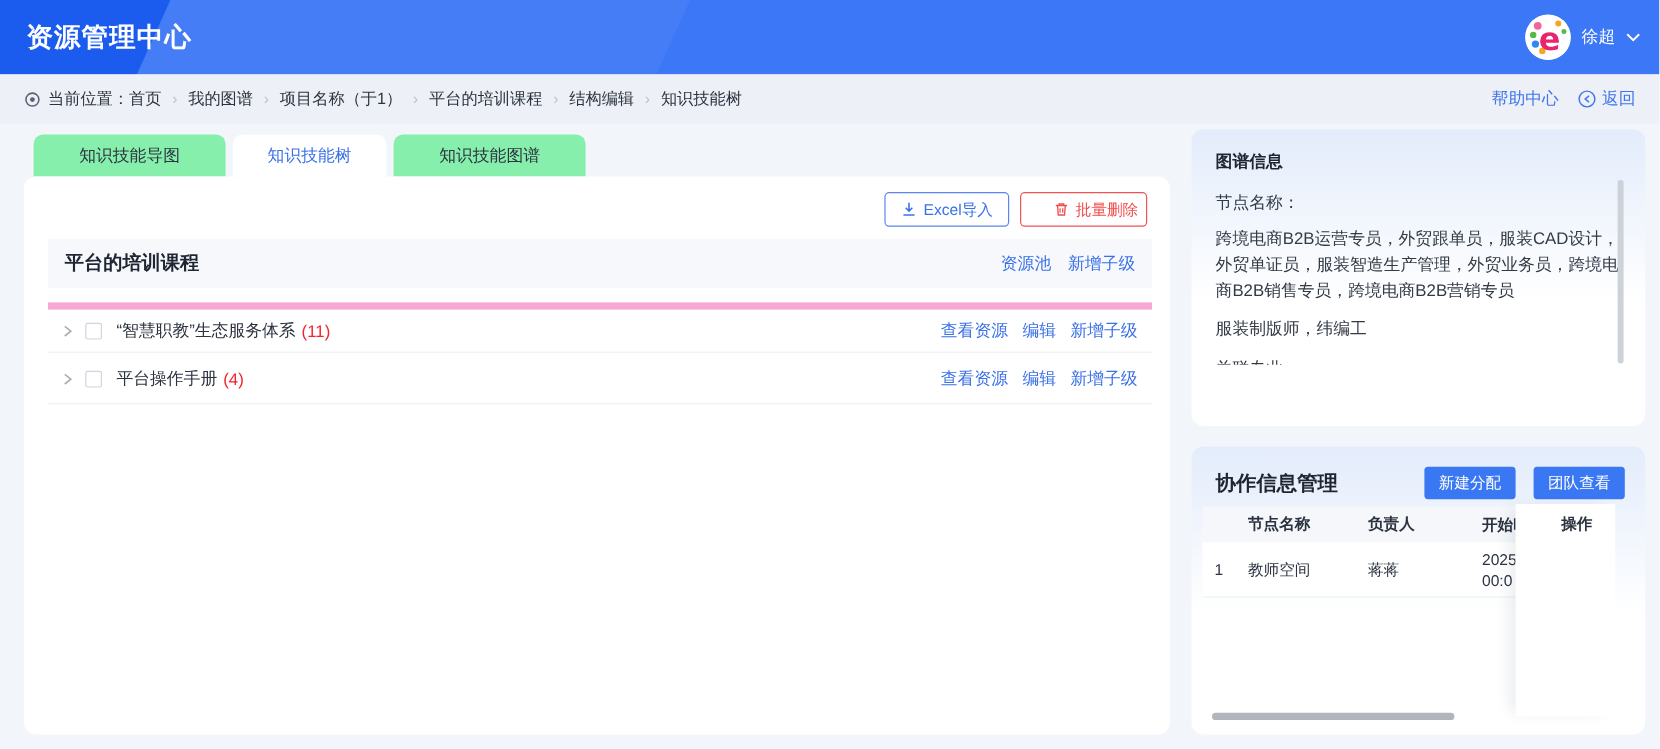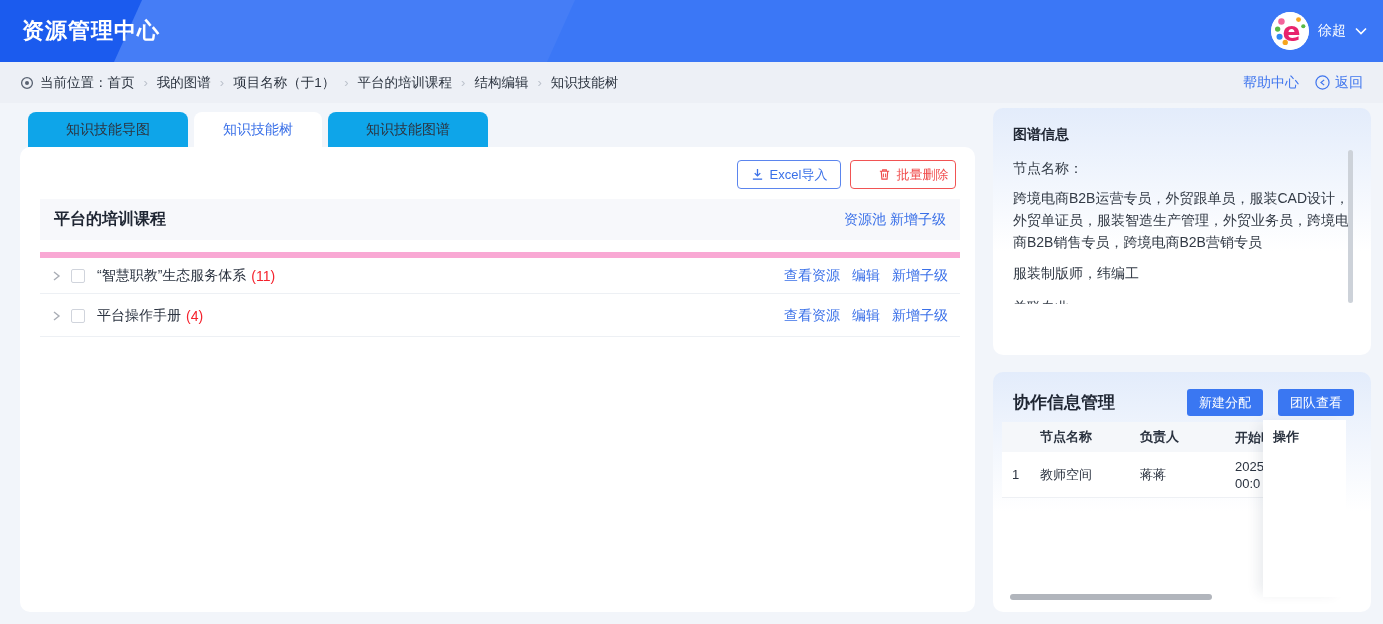--- a/index.html
+++ b/index.html
@@ -25,7 +25,7 @@
   .back-link { display:flex; align-items:center; gap:5px; color:#3f75ee; font-size:14px; cursor:pointer; }
 
   
-  .tab { position:absolute; top:112px; height:35px; border-radius:8px 8px 0 0; display:flex; align-items:center; justify-content:center; font-size:14px; color:#2c3440; background:#0ea5e9; cursor:pointer; }
+  .tab { position:absolute; top:112px; height:35px; border-radius:8px 8px 0 0; display:flex; align-items:center; justify-content:center; font-size:14px; color:#2c3440; background:#86efac; cursor:pointer; }
   .tab.t1 { left:28px;  width:160px; }
   .tab.t2 { left:194px; width:128px; background:#fff; color:#3a70e8; }
   .tab.t3 { left:328px; width:160px; }

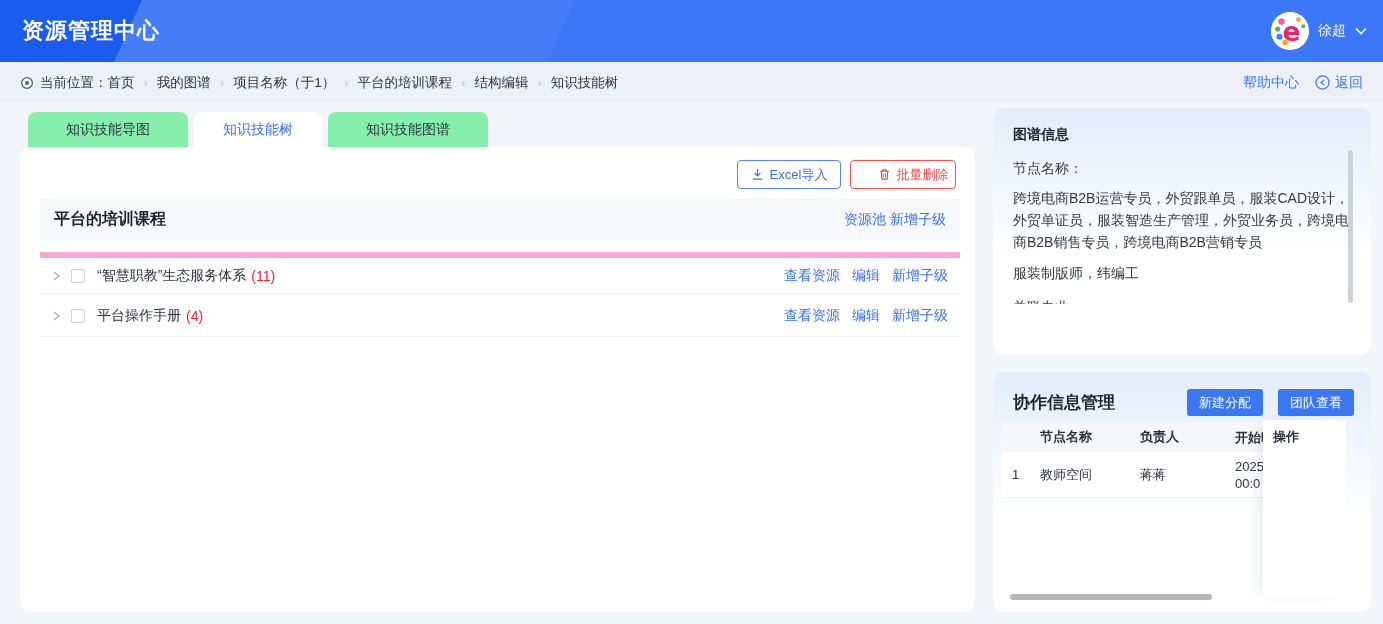--- a/index.html
+++ b/index.html
@@ -38,7 +38,7 @@
 
   .section-hd { position:absolute; left:20px; top:52px; width:920px; height:41px; background:#f7f8fb; display:flex; align-items:center; padding:0 14px; }
   .section-hd .sec-title { font-size:16px; font-weight:bold; color:#1f2633; }
-  .sec-links { margin-left:auto; display:flex; gap:4px; }
+  .sec-links { margin-left:auto; display:flex; gap:14px; }
   .blue-link { color:#3a70e8; font-size:14px; cursor:pointer; }
 
   .tree-row { position:absolute; left:20px; width:920px; height:42px; display:flex; align-items:center; padding:0 12px; border-bottom:1px solid #edf0f4; }

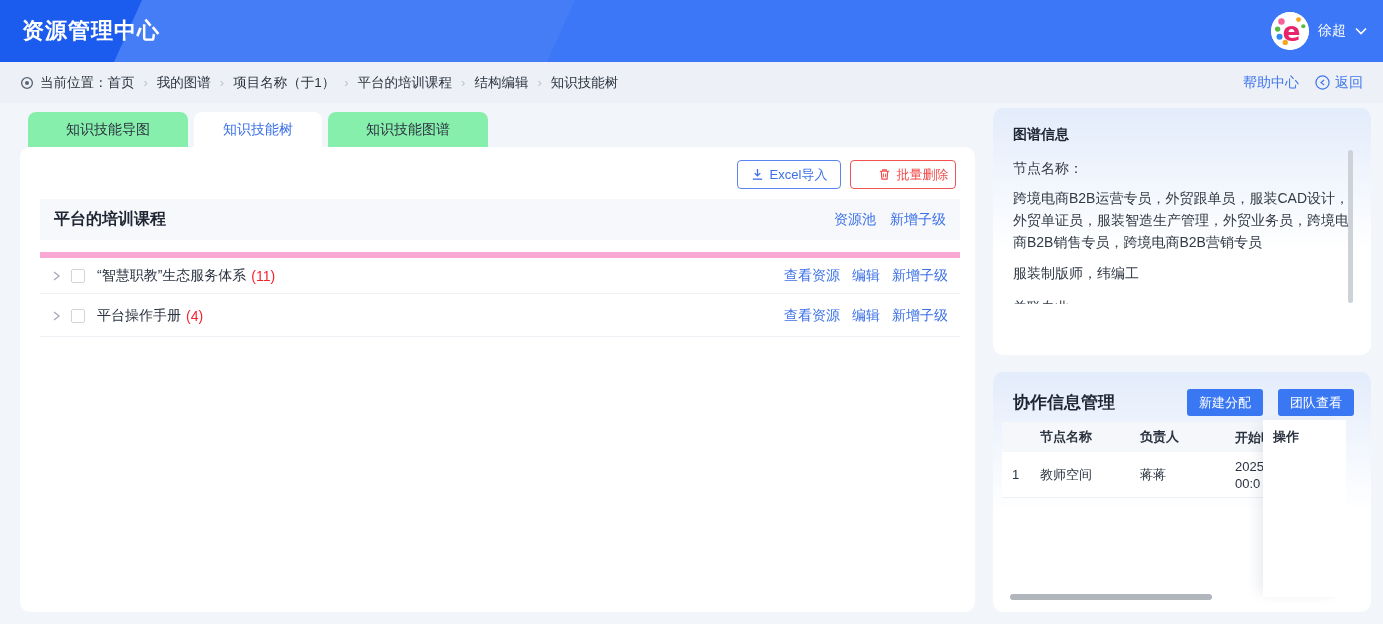--- a/index.html
+++ b/index.html
@@ -72,7 +72,7 @@
   .c-node{ width:100px; flex:none; }
   .c-own { width:95px; flex:none; }
   .c-start{ width:28px; flex:none; overflow:hidden; white-space:nowrap; line-height:17px; }
-  .fixed-col { position:absolute; left:261px; top:-2px; width:83px; height:177px; background:#fff; box-shadow:-8px 0 12px -4px rgba(31,45,75,.10); }
+  .fixed-col { position:absolute; left:261px; top:-2px; width:83px; height:177px; background:#fff; box-shadow:-8px 0 12px -4px rgba(31,45,75,.10);padding-left:28px; }
   .fixed-col .fc-head { height:32px; line-height:34px; padding-left:10px; font-size:13px; font-weight:bold; color:#2b3340; }
   .h-scroll { position:absolute; left:17px; top:222px; width:202px; height:6px; background:#b1b5bc; border-radius:3px; cursor:pointer; }
 </style>

